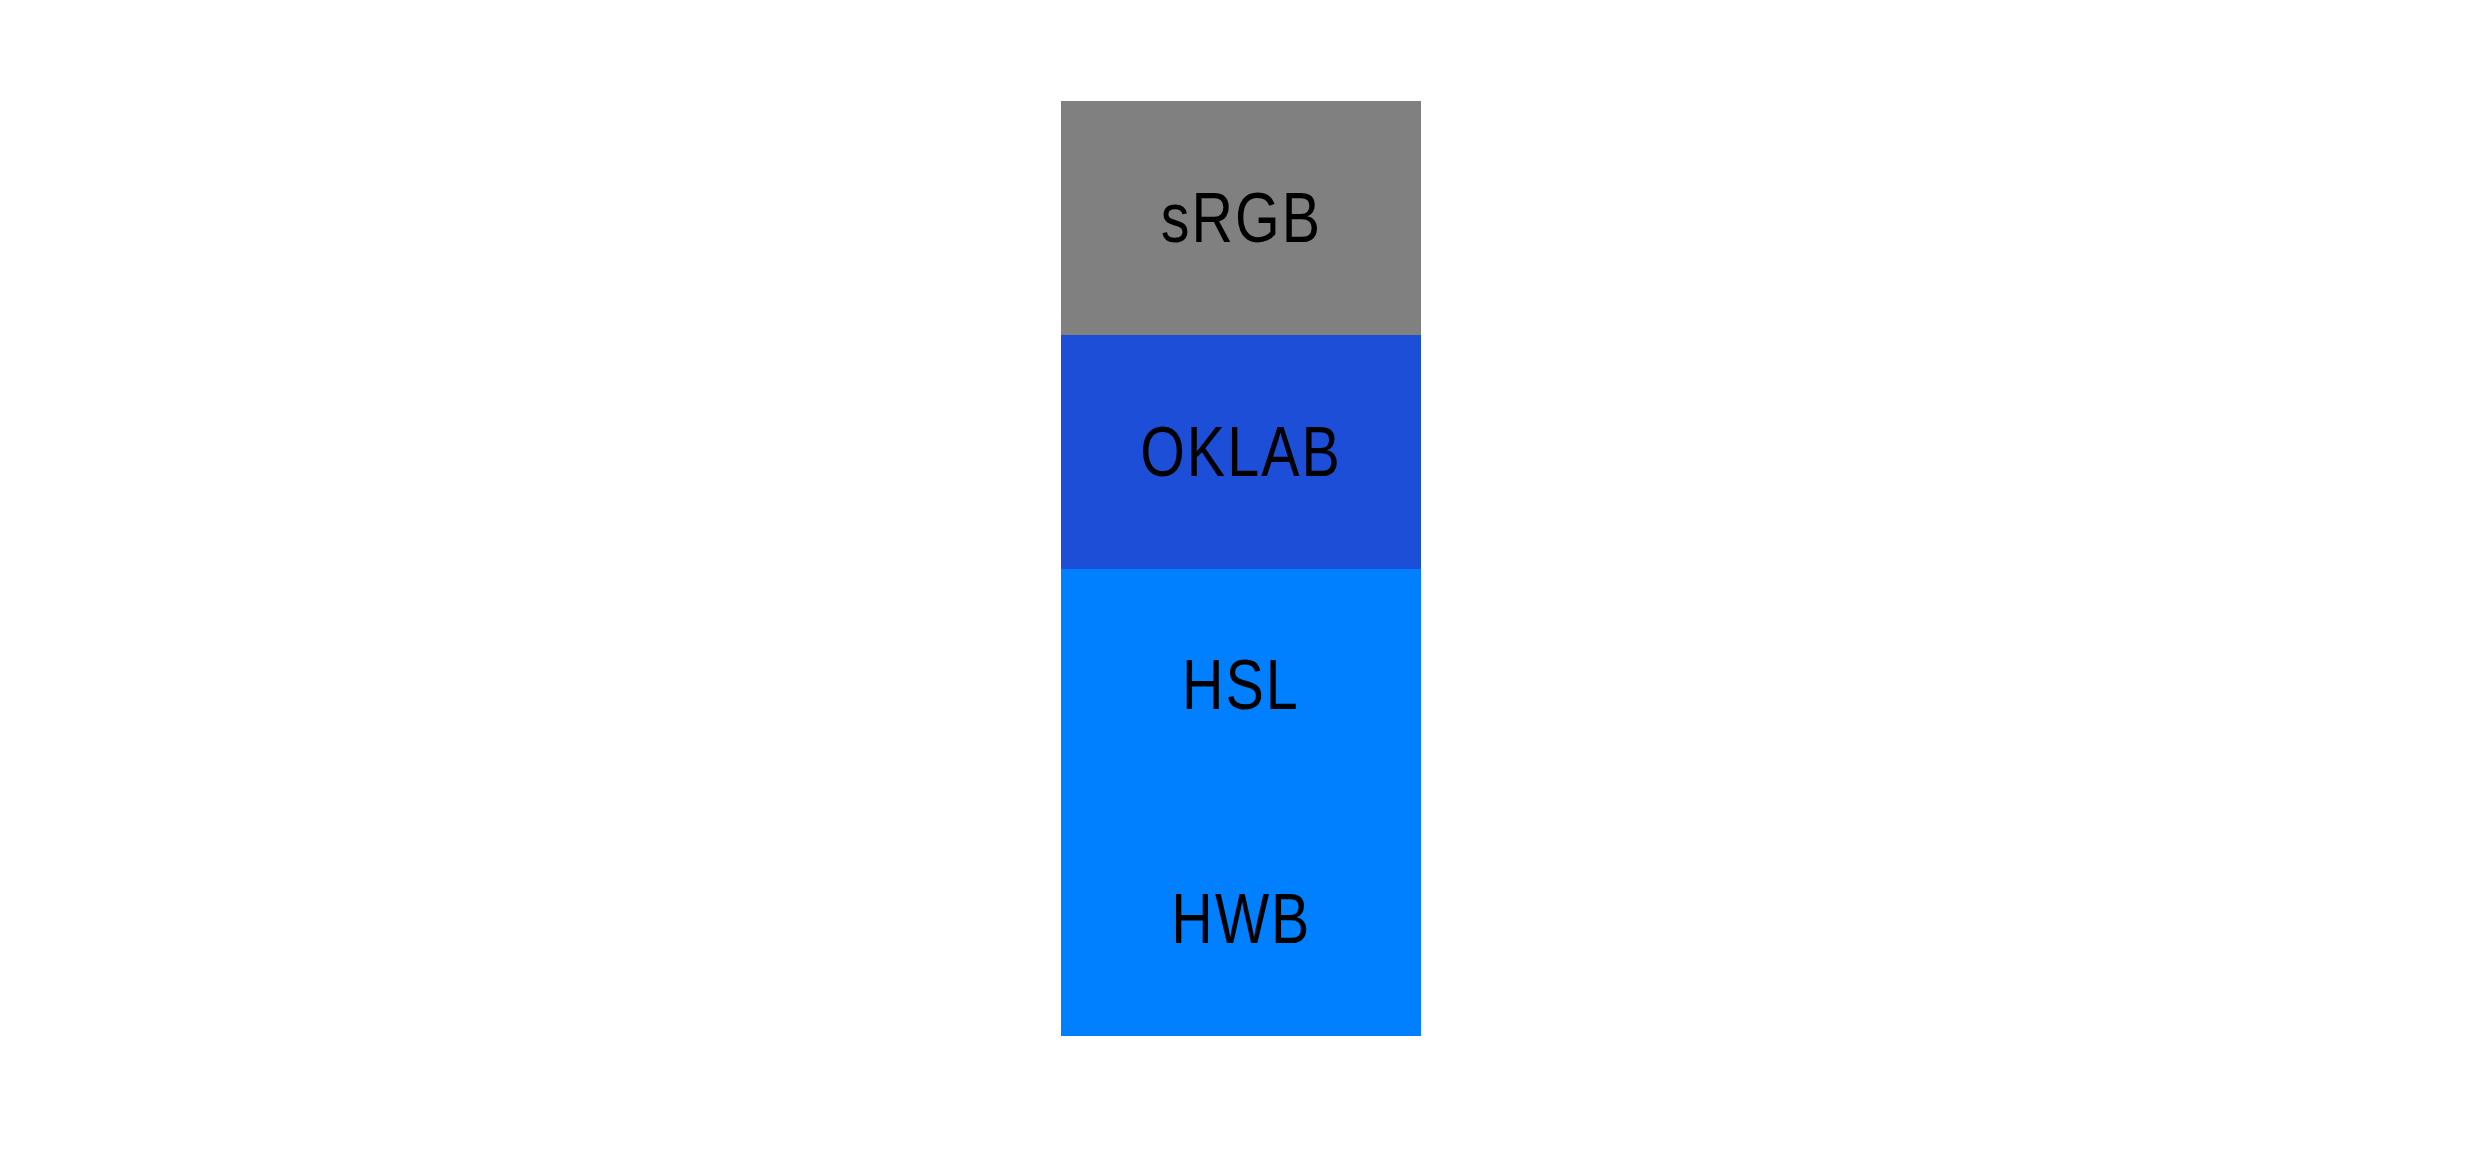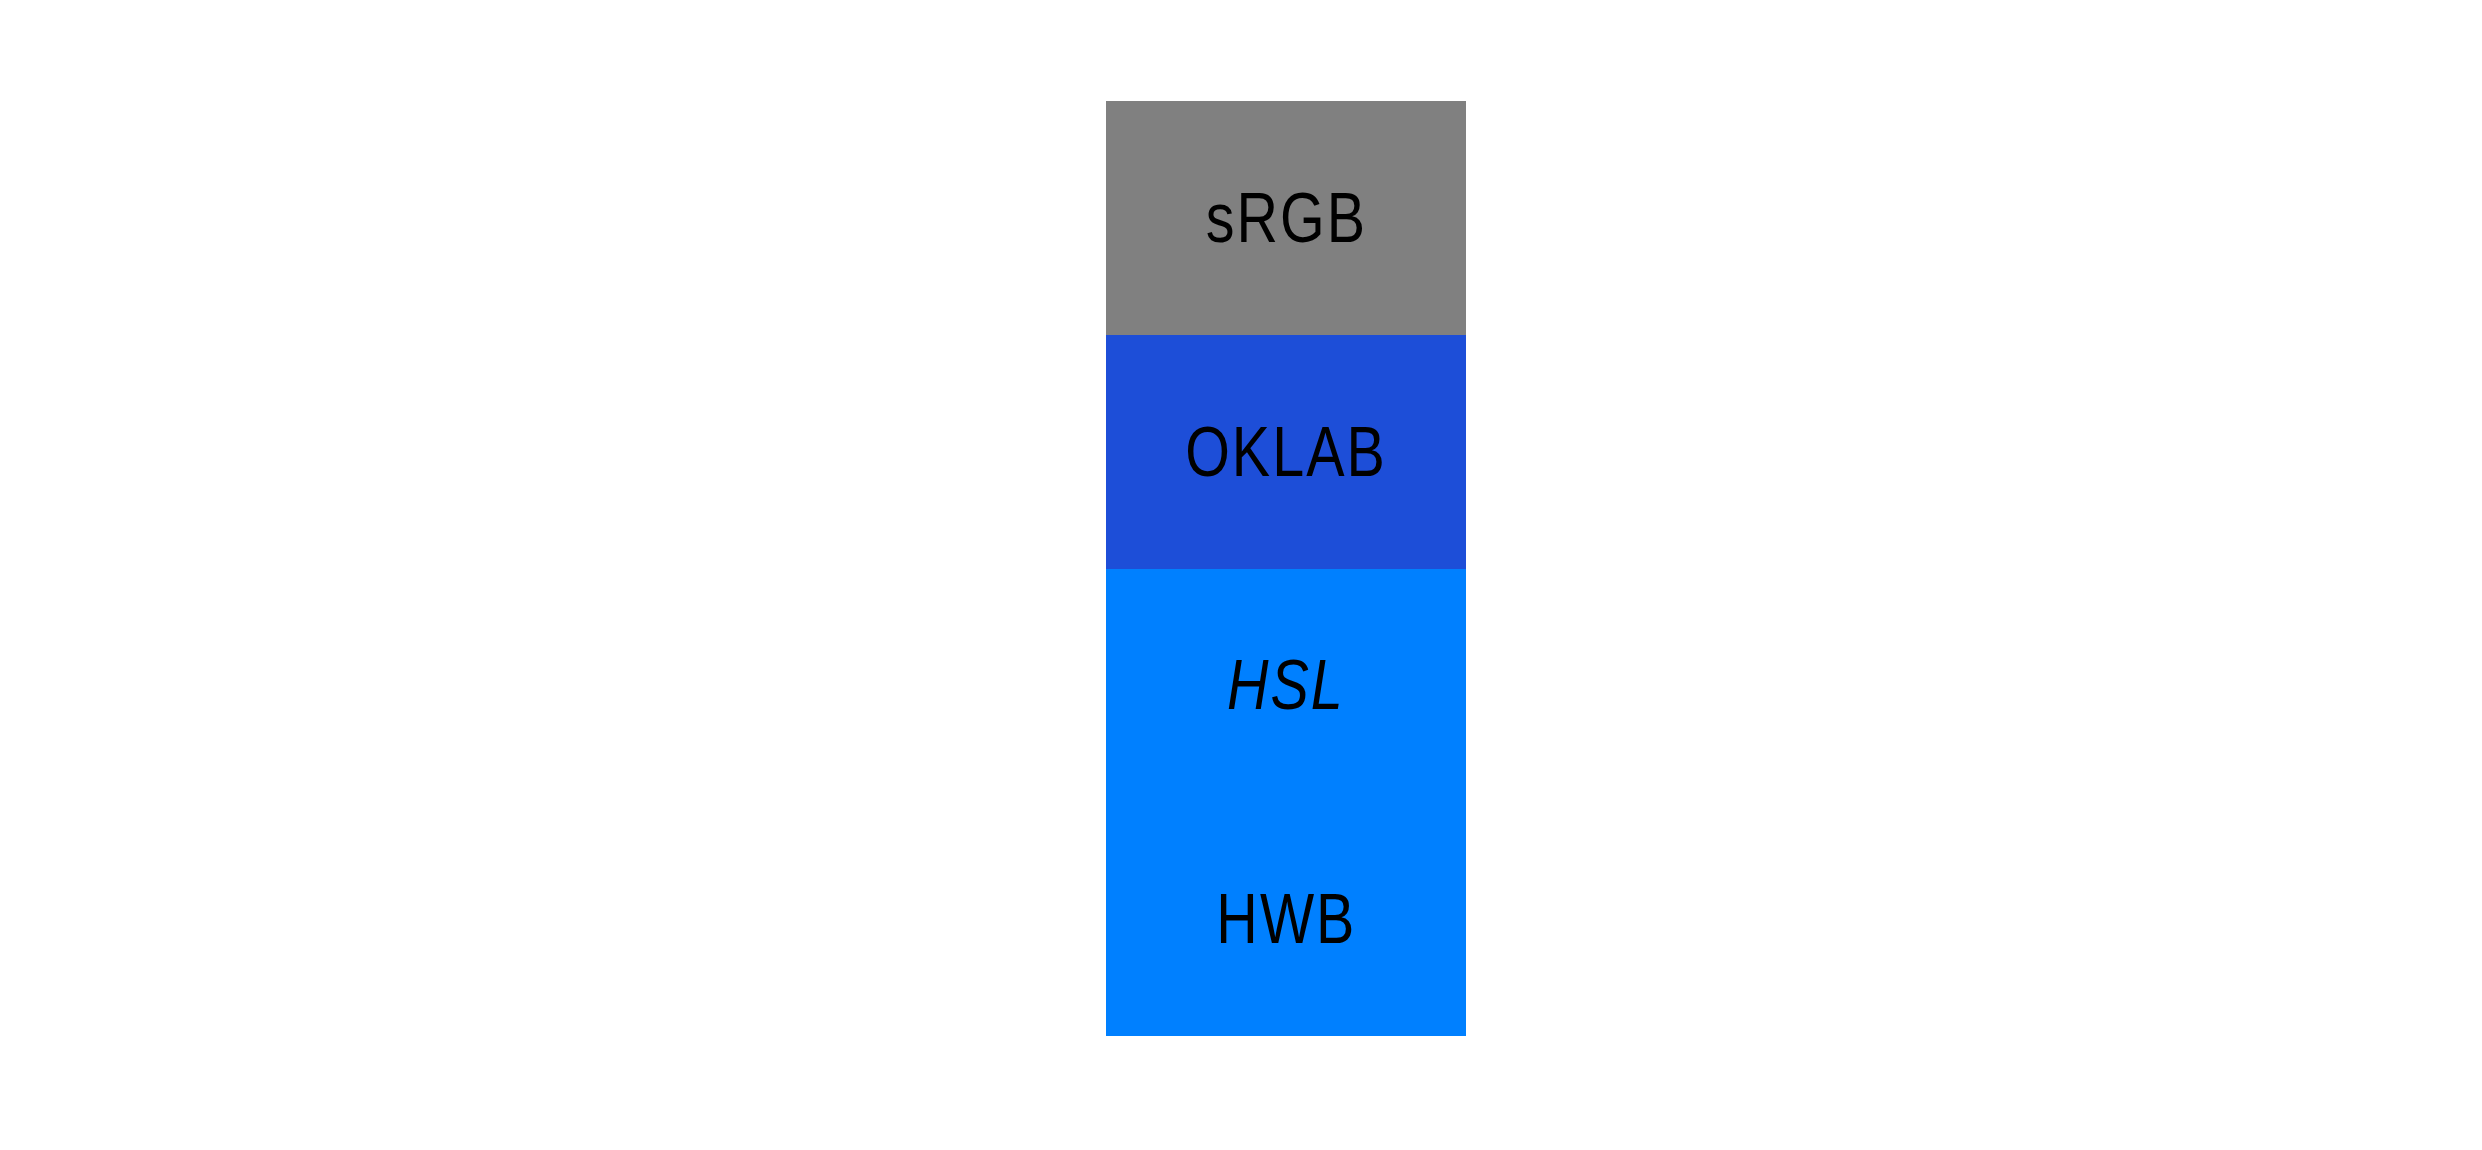--- a/index.html
+++ b/index.html
@@ -16,7 +16,7 @@
   }
   .swatch-stack {
     position: absolute;
-    left: 1106px;
+    left: 1061px;
     top: 101px;
     width: 360px;
   }

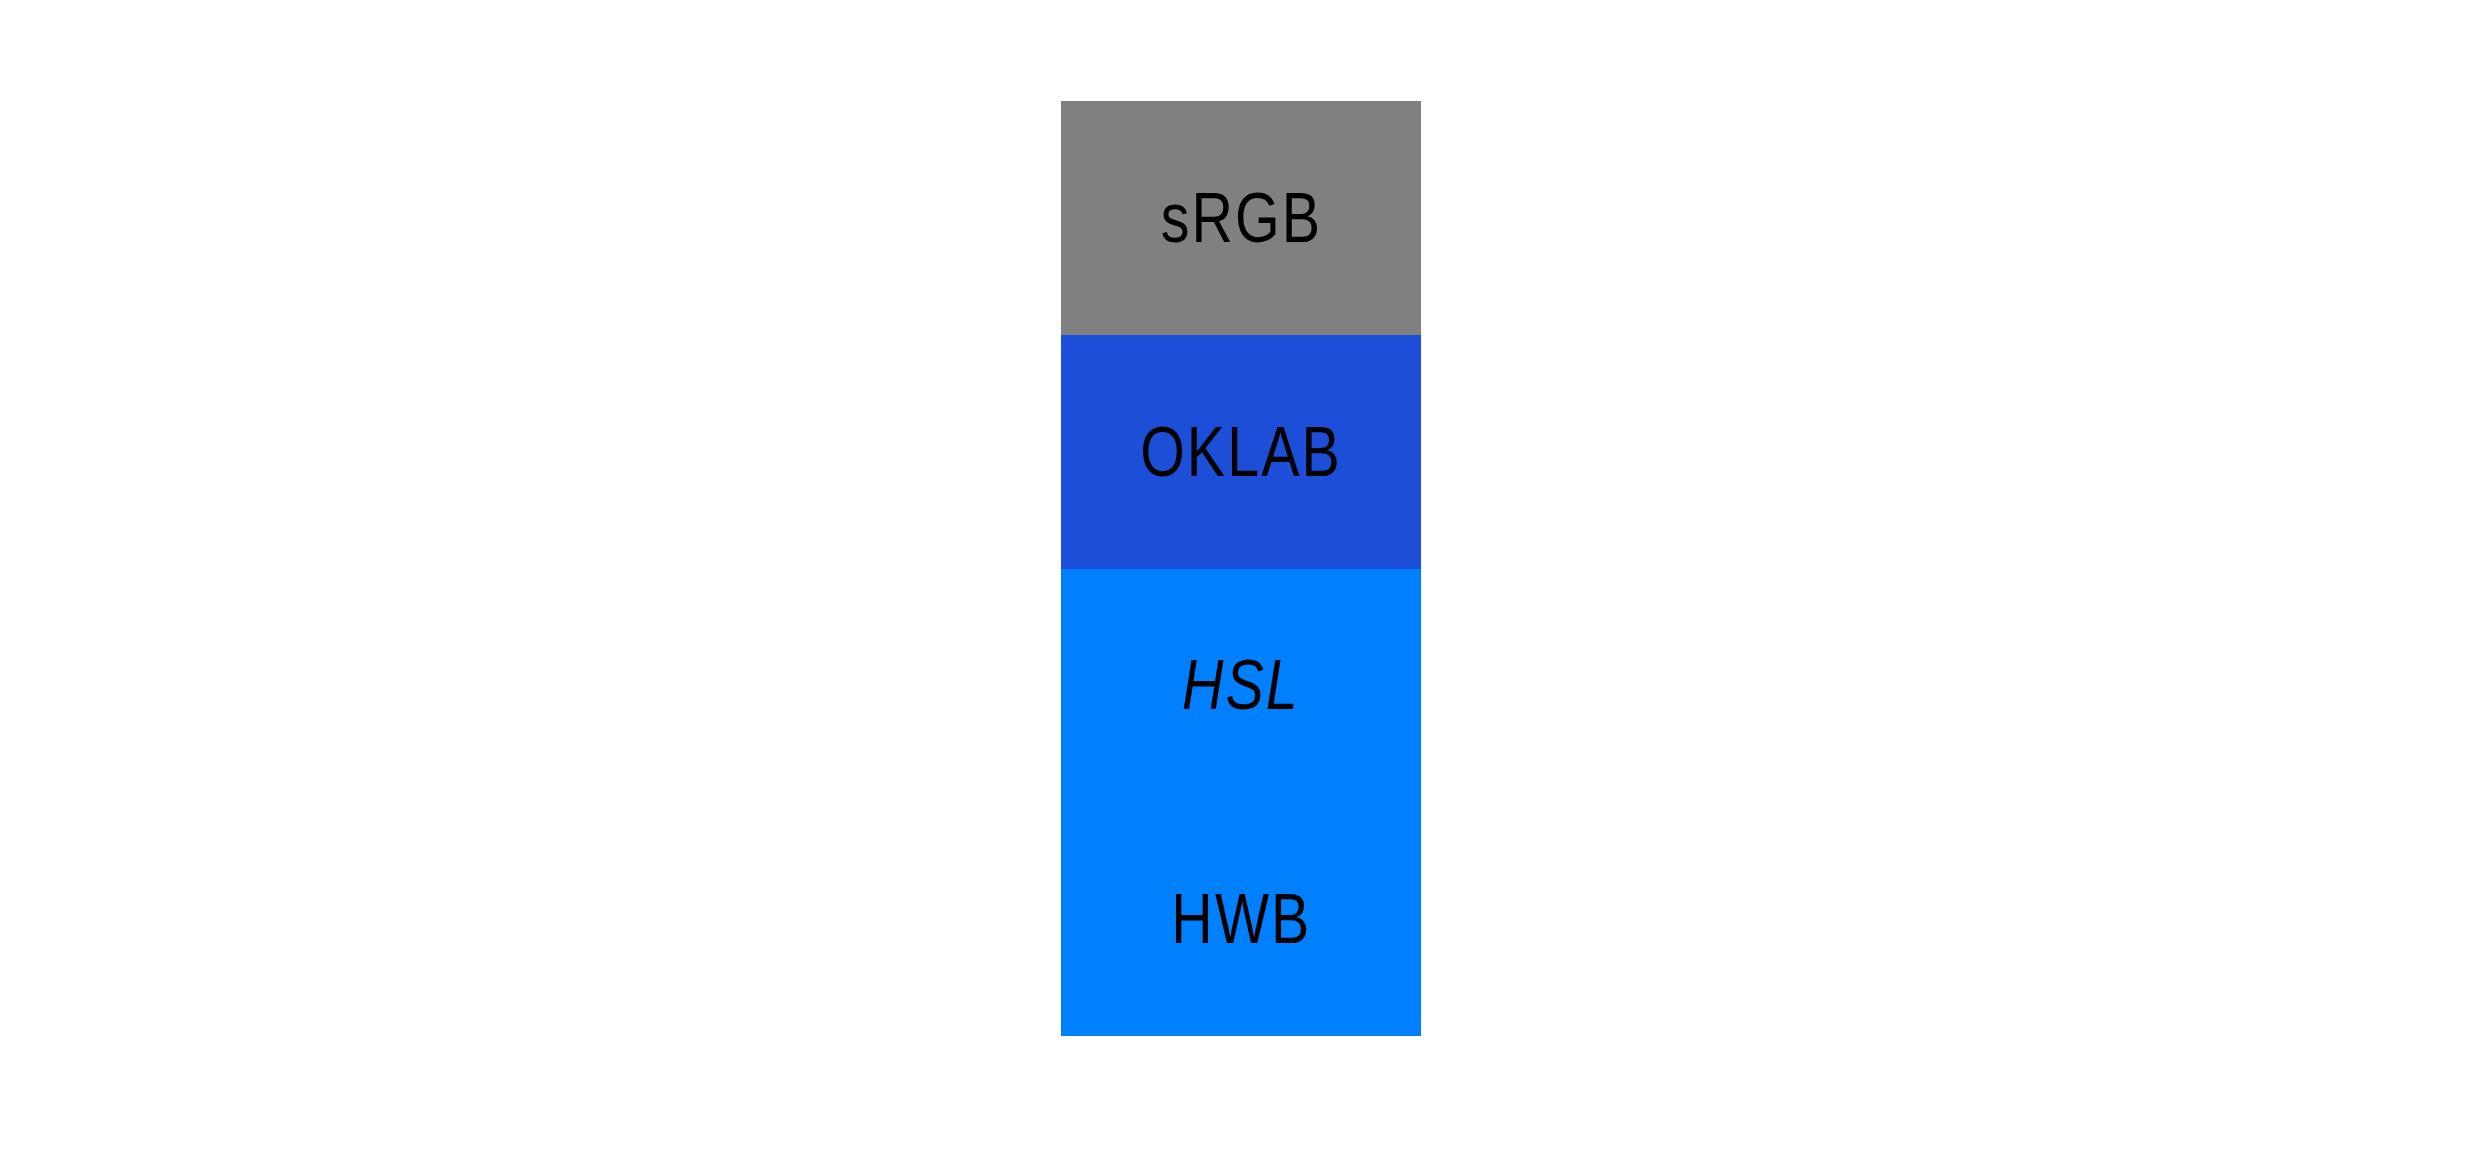--- a/index.html
+++ b/index.html
@@ -48,7 +48,7 @@
     <span class="swatch-label" style="color: rgb(0, 0, 0);">OKLAB</span>
   </div>
 
-  <div class="swatch" style="background-color: rgb(0, 128, 255); font-style: italic;">
+  <div class="swatch" style="background-color: rgb(0, 128, 255);">
     <span class="swatch-label" style="color: rgb(0, 0, 0);">HSL</span>
   </div>
 

